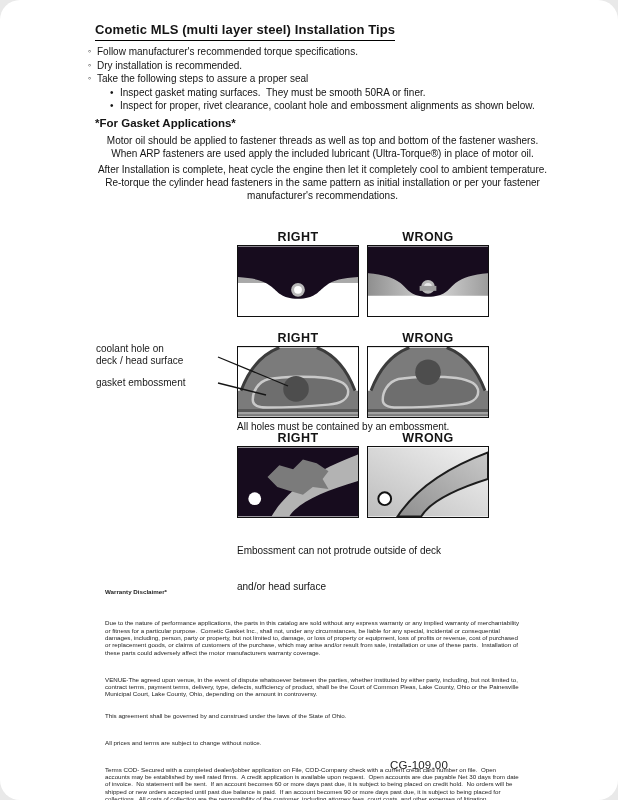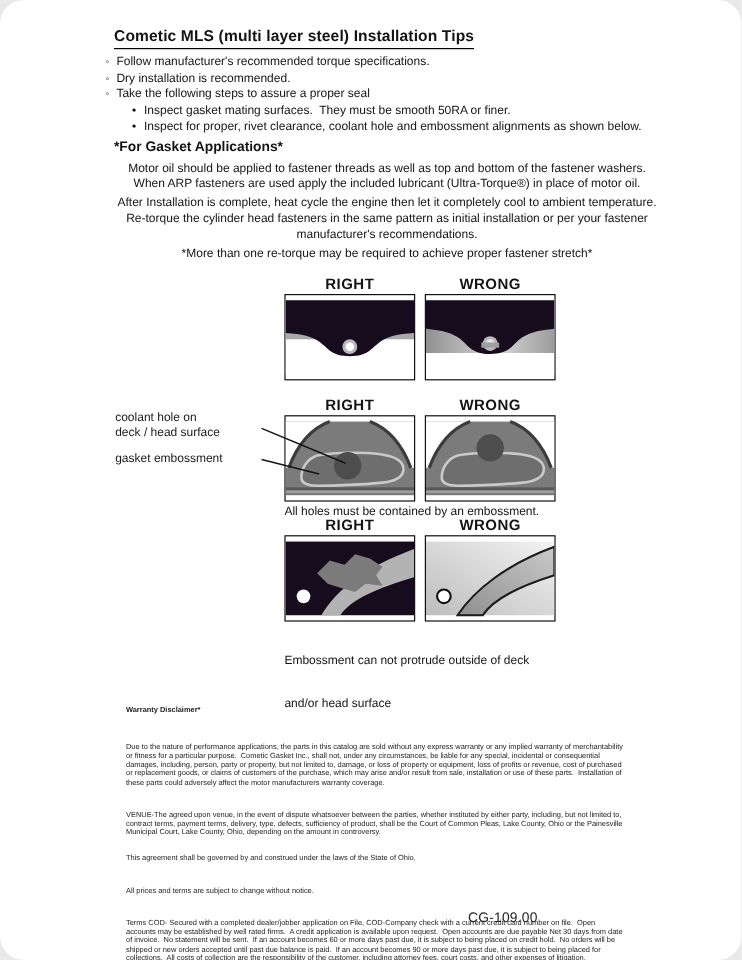--- a/index.html
+++ b/index.html
@@ -82,7 +82,6 @@
   <div class="abs diesel-heading">*For Gasket Applications*</div>
   <div class="abs para p1 t">Motor oil should be applied to fastener threads as well as top and bottom of the fastener washers. When ARP fasteners are used apply the included lubricant (Ultra-Torque®) in place of motor oil.</div>
   <div class="abs para p2 t">After Installation is complete, heat cycle the engine then let it completely cool to ambient temperature. Re-torque the cylinder head fasteners in the same pattern as initial installation or per your fastener manufacturer's recommendations.</div>
-  <div class="abs para p3 t">*More than one re-torque may be required to achieve proper fastener stretch*</div>
 
   <div class="abs diagrams">
 

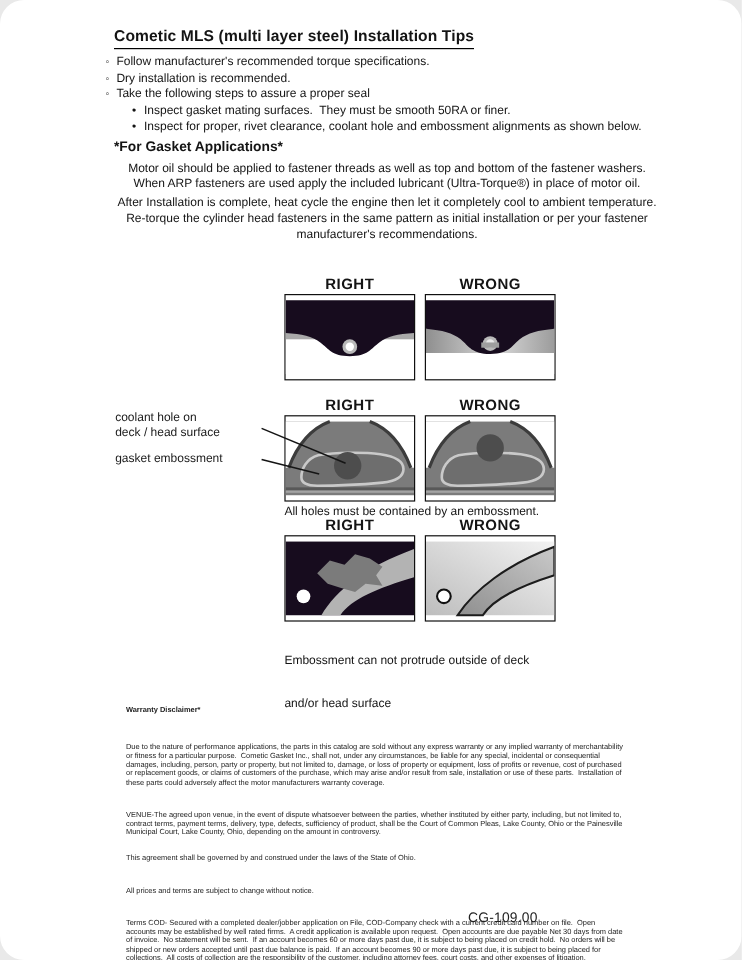--- a/index.html
+++ b/index.html
@@ -27,7 +27,7 @@
   .p3{top:205px;}
 
   .diagrams{left:237px;top:230px;width:252px;height:315px;}
-  .dg-row{position:absolute;left:0;width:226px;}
+  .dg-row{position:absolute;left:0;width:252px;}
   .dg-row.r1{top:0;}
   .dg-row.r2{top:101px;}
   .dg-row.r3{top:201px;}

